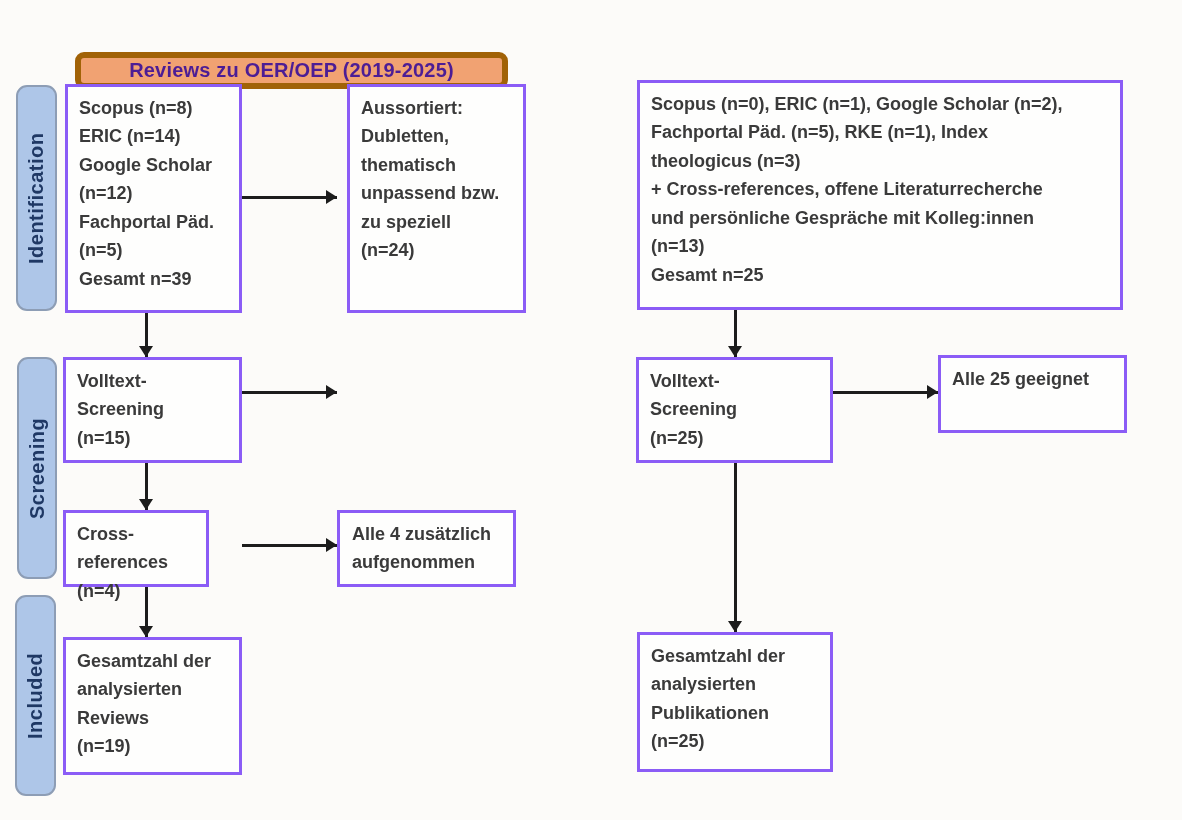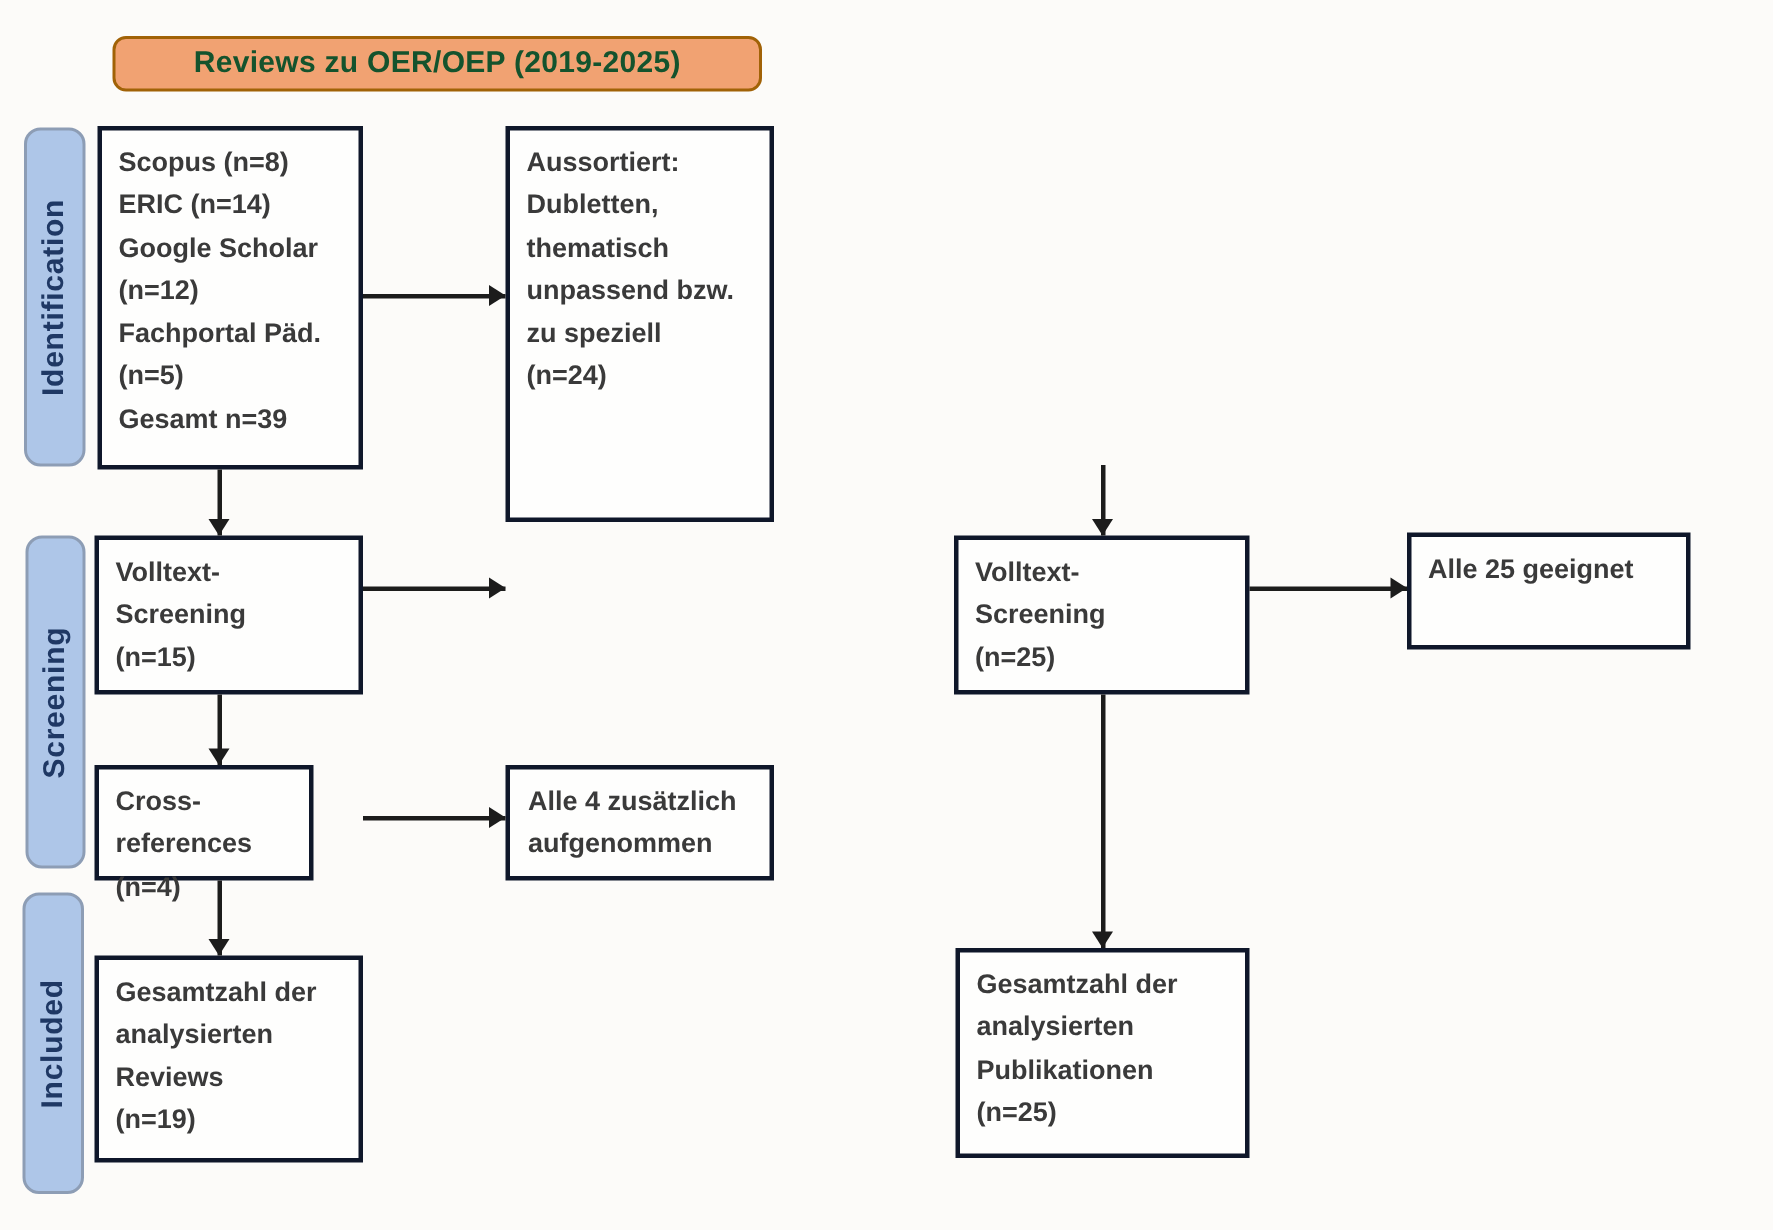--- a/index.html
+++ b/index.html
@@ -15,15 +15,16 @@
   .hdr {
     position: absolute;
     background: #F1A272;
-    border: 2px solid #a16207;
+    border: 6px solid #a16207;
     border-radius: 9px;
     display: flex;
     align-items: center;
     justify-content: center;
-    color: #14532d;
+    color: #4c1d95;
     font-size: 20px;
     font-weight: bold;
     letter-spacing: 0.2px;
+    margin-top: 28px;
   }
   .stage {
     position: absolute;

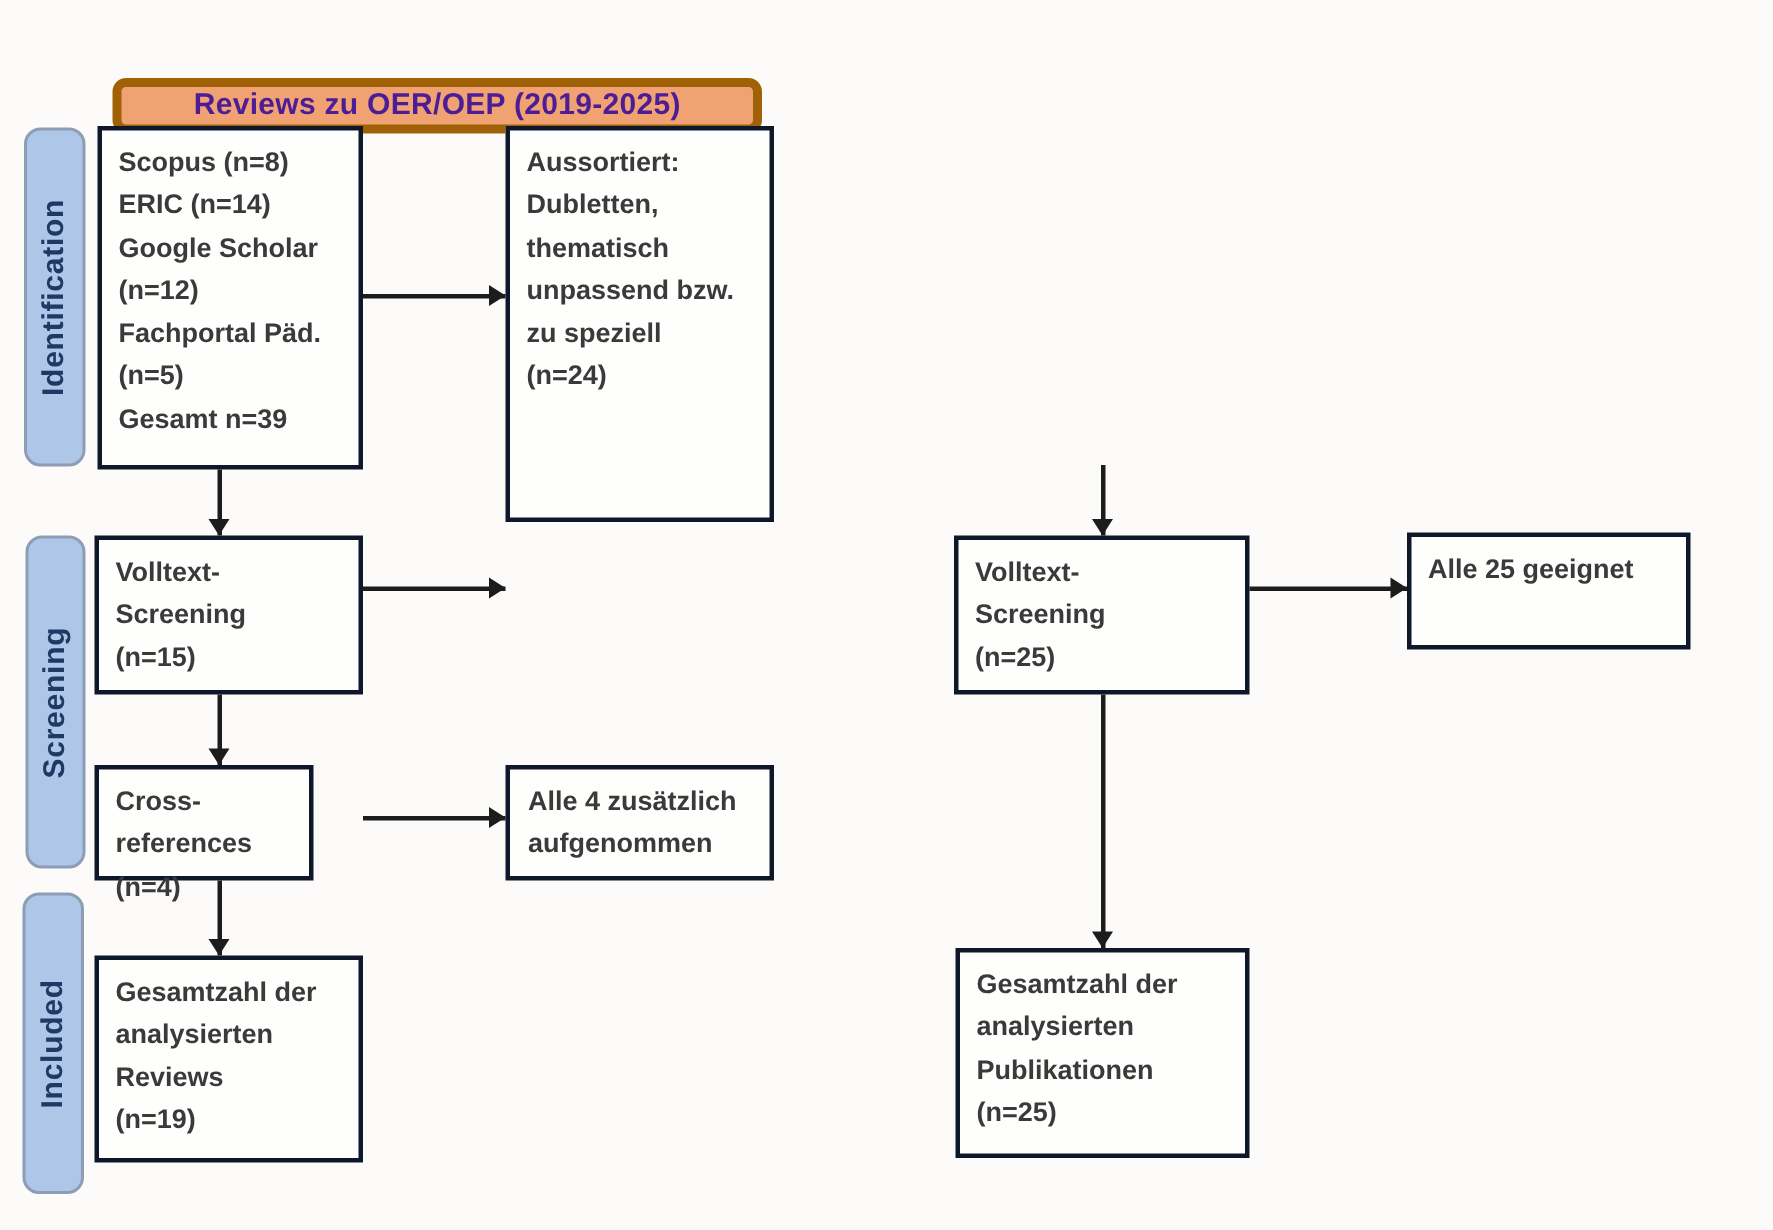--- a/index.html
+++ b/index.html
@@ -44,7 +44,7 @@
   .box {
     position: absolute;
     background: #FEFEFD;
-    border: 3px solid #0f172a;
+    border: 3px solid #8b5cf6;
     color: #3A3A3A;
     font-size: 18px;
     font-weight: bold;

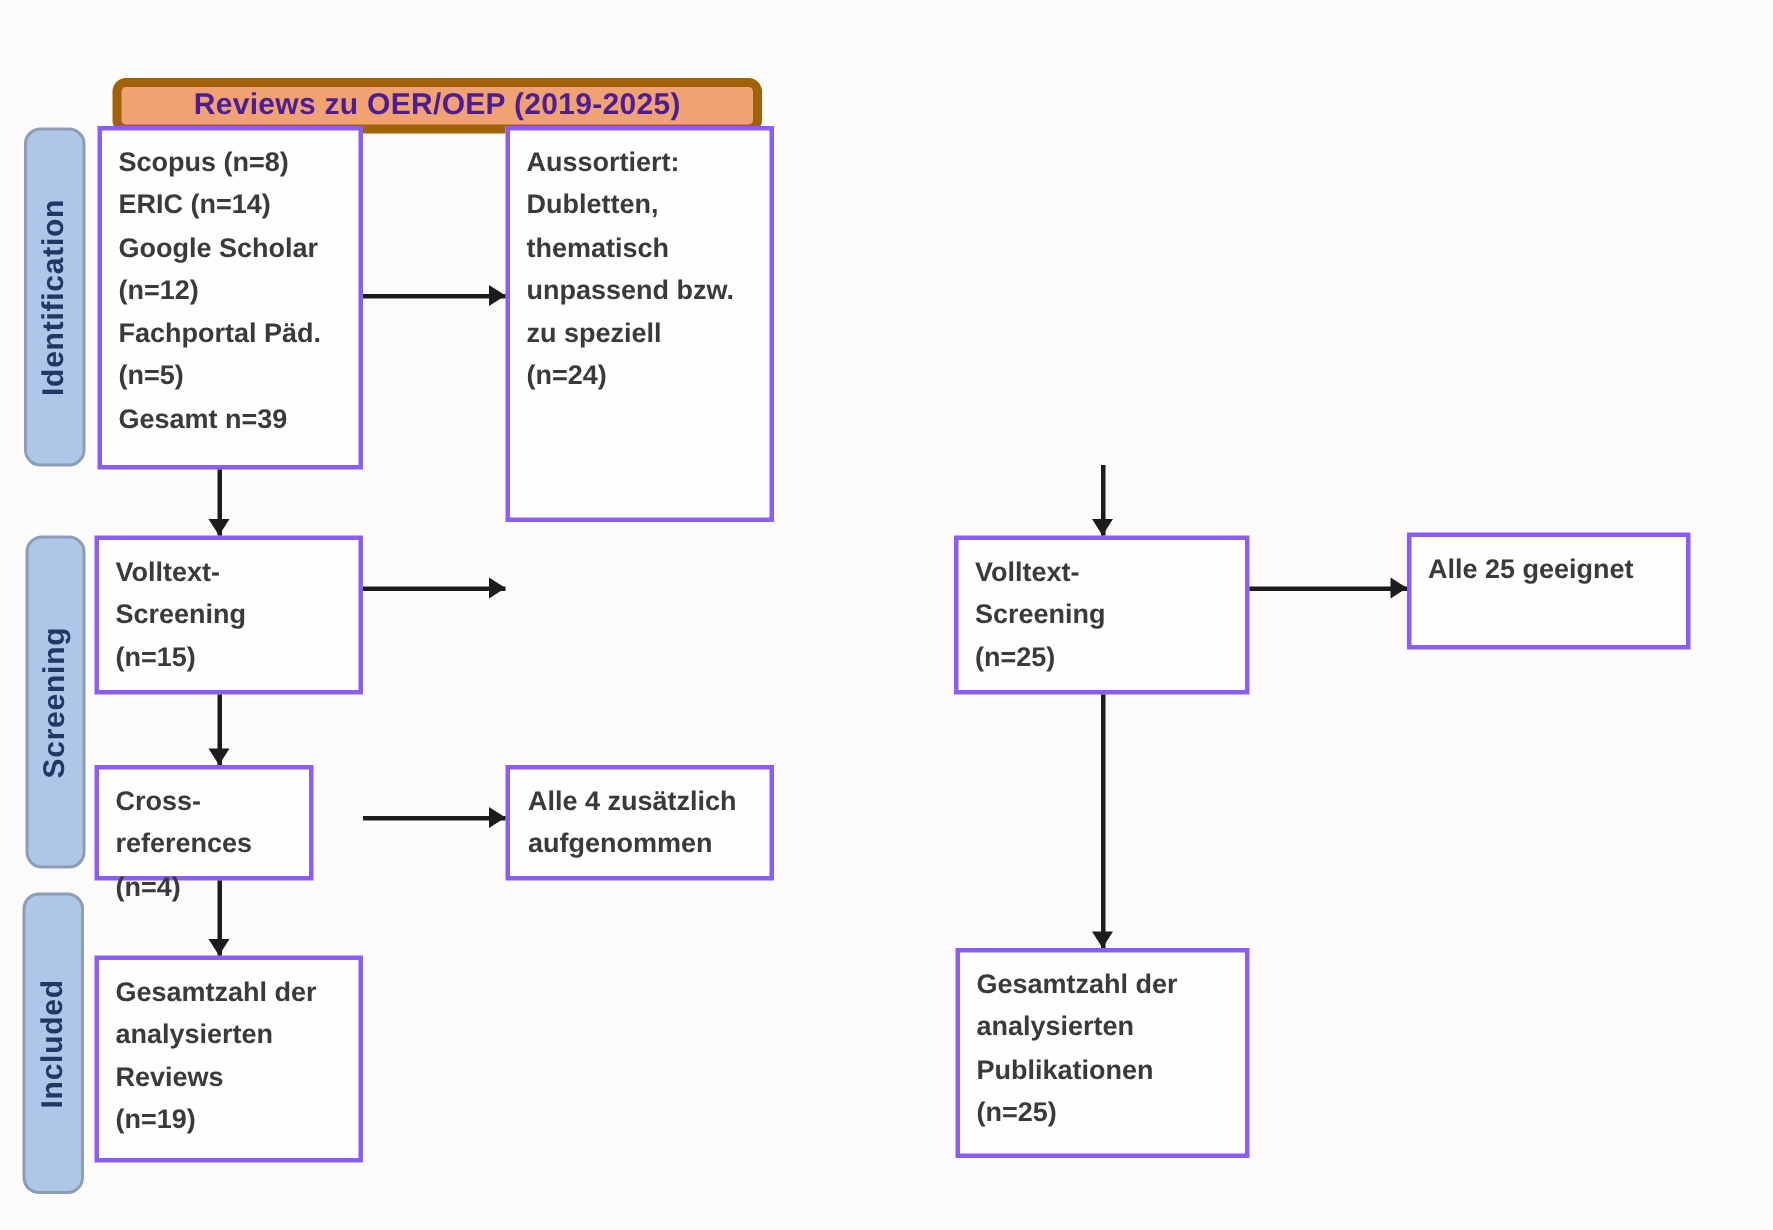--- a/index.html
+++ b/index.html
@@ -89,7 +89,7 @@
 Fachportal Päd.
 (n=5)
 Gesamt n=39</div>
-  <div class="box" style="left:337px; top:84px; width:179px; height:264px;">Aussortiert:
+  <div class="box" style="left:347px; top:84px; width:179px; height:229px;">Aussortiert:
 Dubletten,
 thematisch
 unpassend bzw.

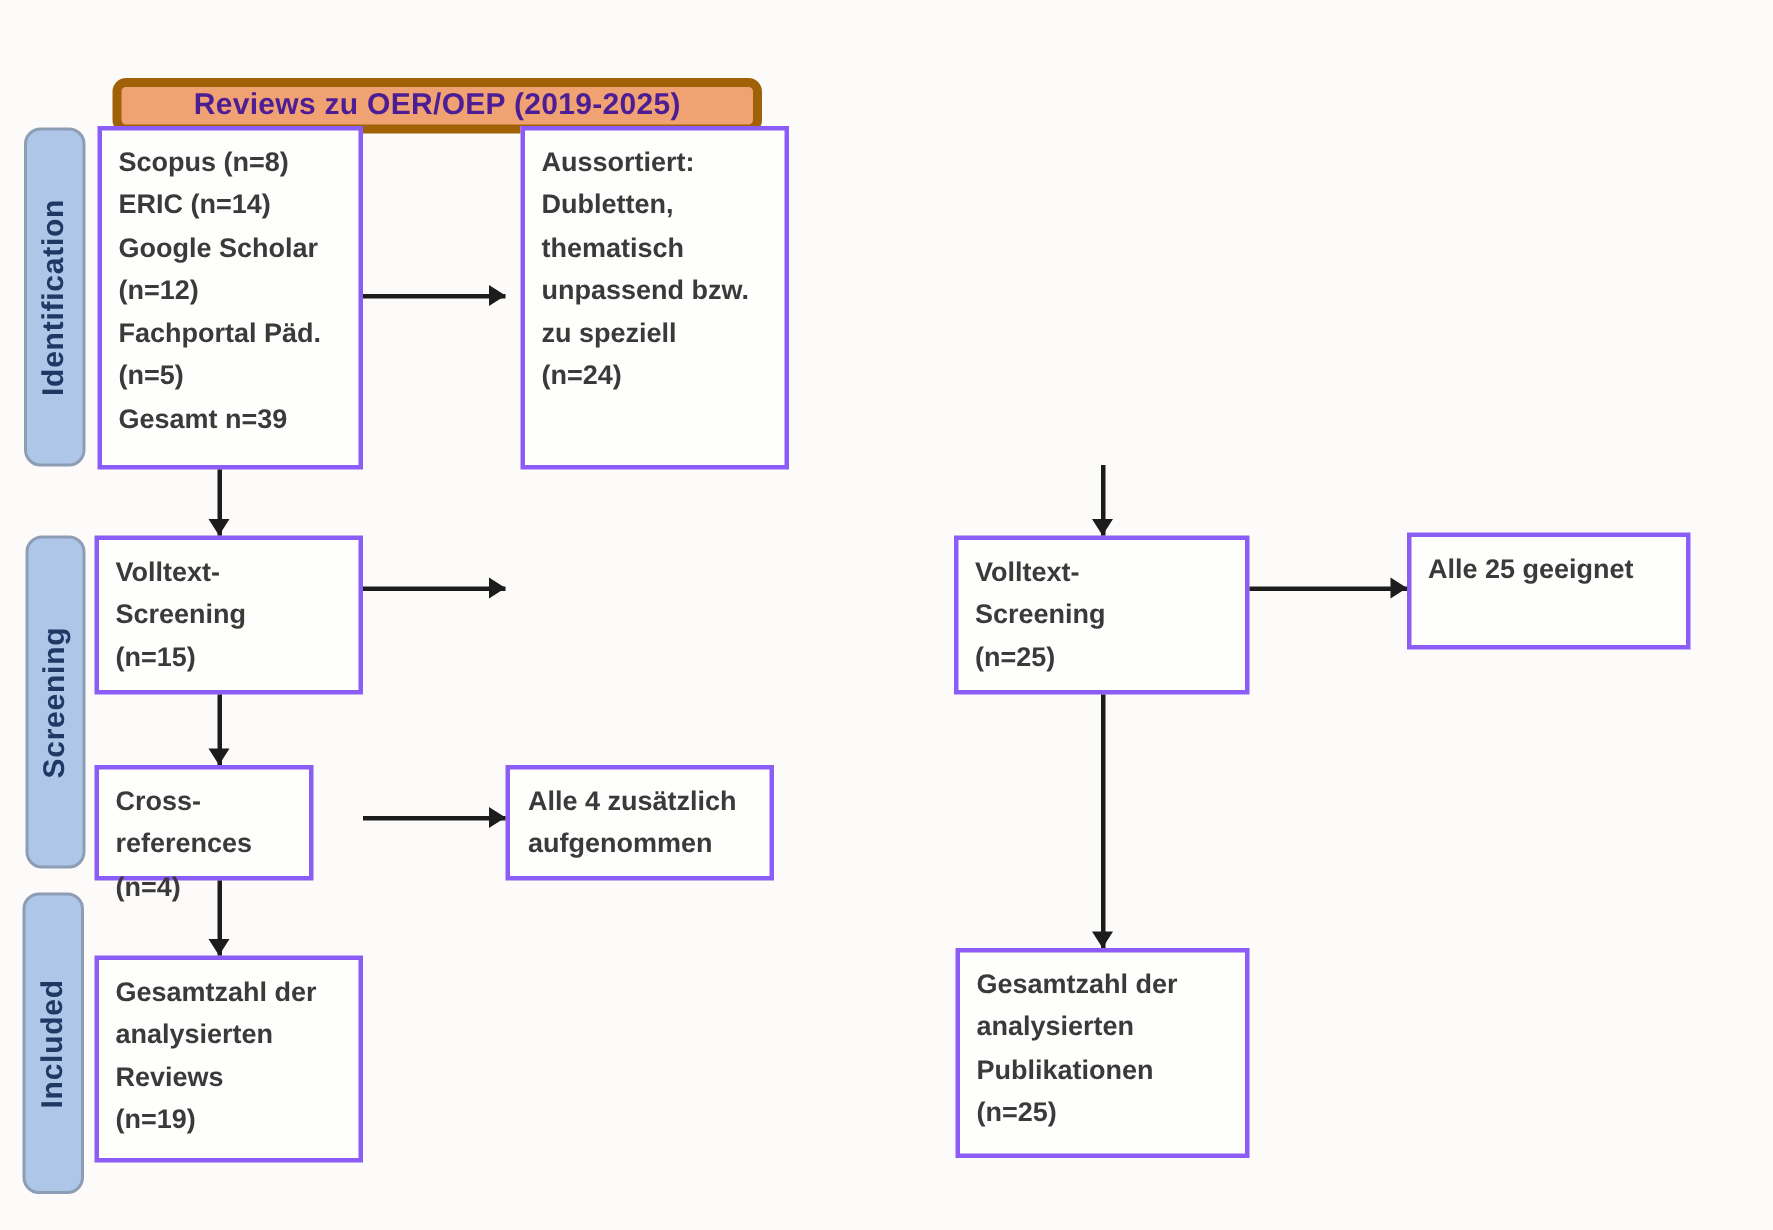--- a/index.html
+++ b/index.html
@@ -107,6 +107,13 @@
 Reviews
 (n=19)</div>
 
+  <div class="box" style="left:637px; top:80px; width:486px; height:230px;">Scopus (n=0), ERIC (n=1), Google Scholar (n=2),
+Fachportal Päd. (n=5), RKE (n=1), Index
+theologicus (n=3)
++ Cross-references, offene Literaturrecherche
+und persönliche Gespräche mit Kolleg:innen
+(n=13)
+Gesamt n=25</div>
   <div class="box" style="left:636px; top:357px; width:197px; height:106px;">Volltext-
 Screening
 (n=25)</div>

